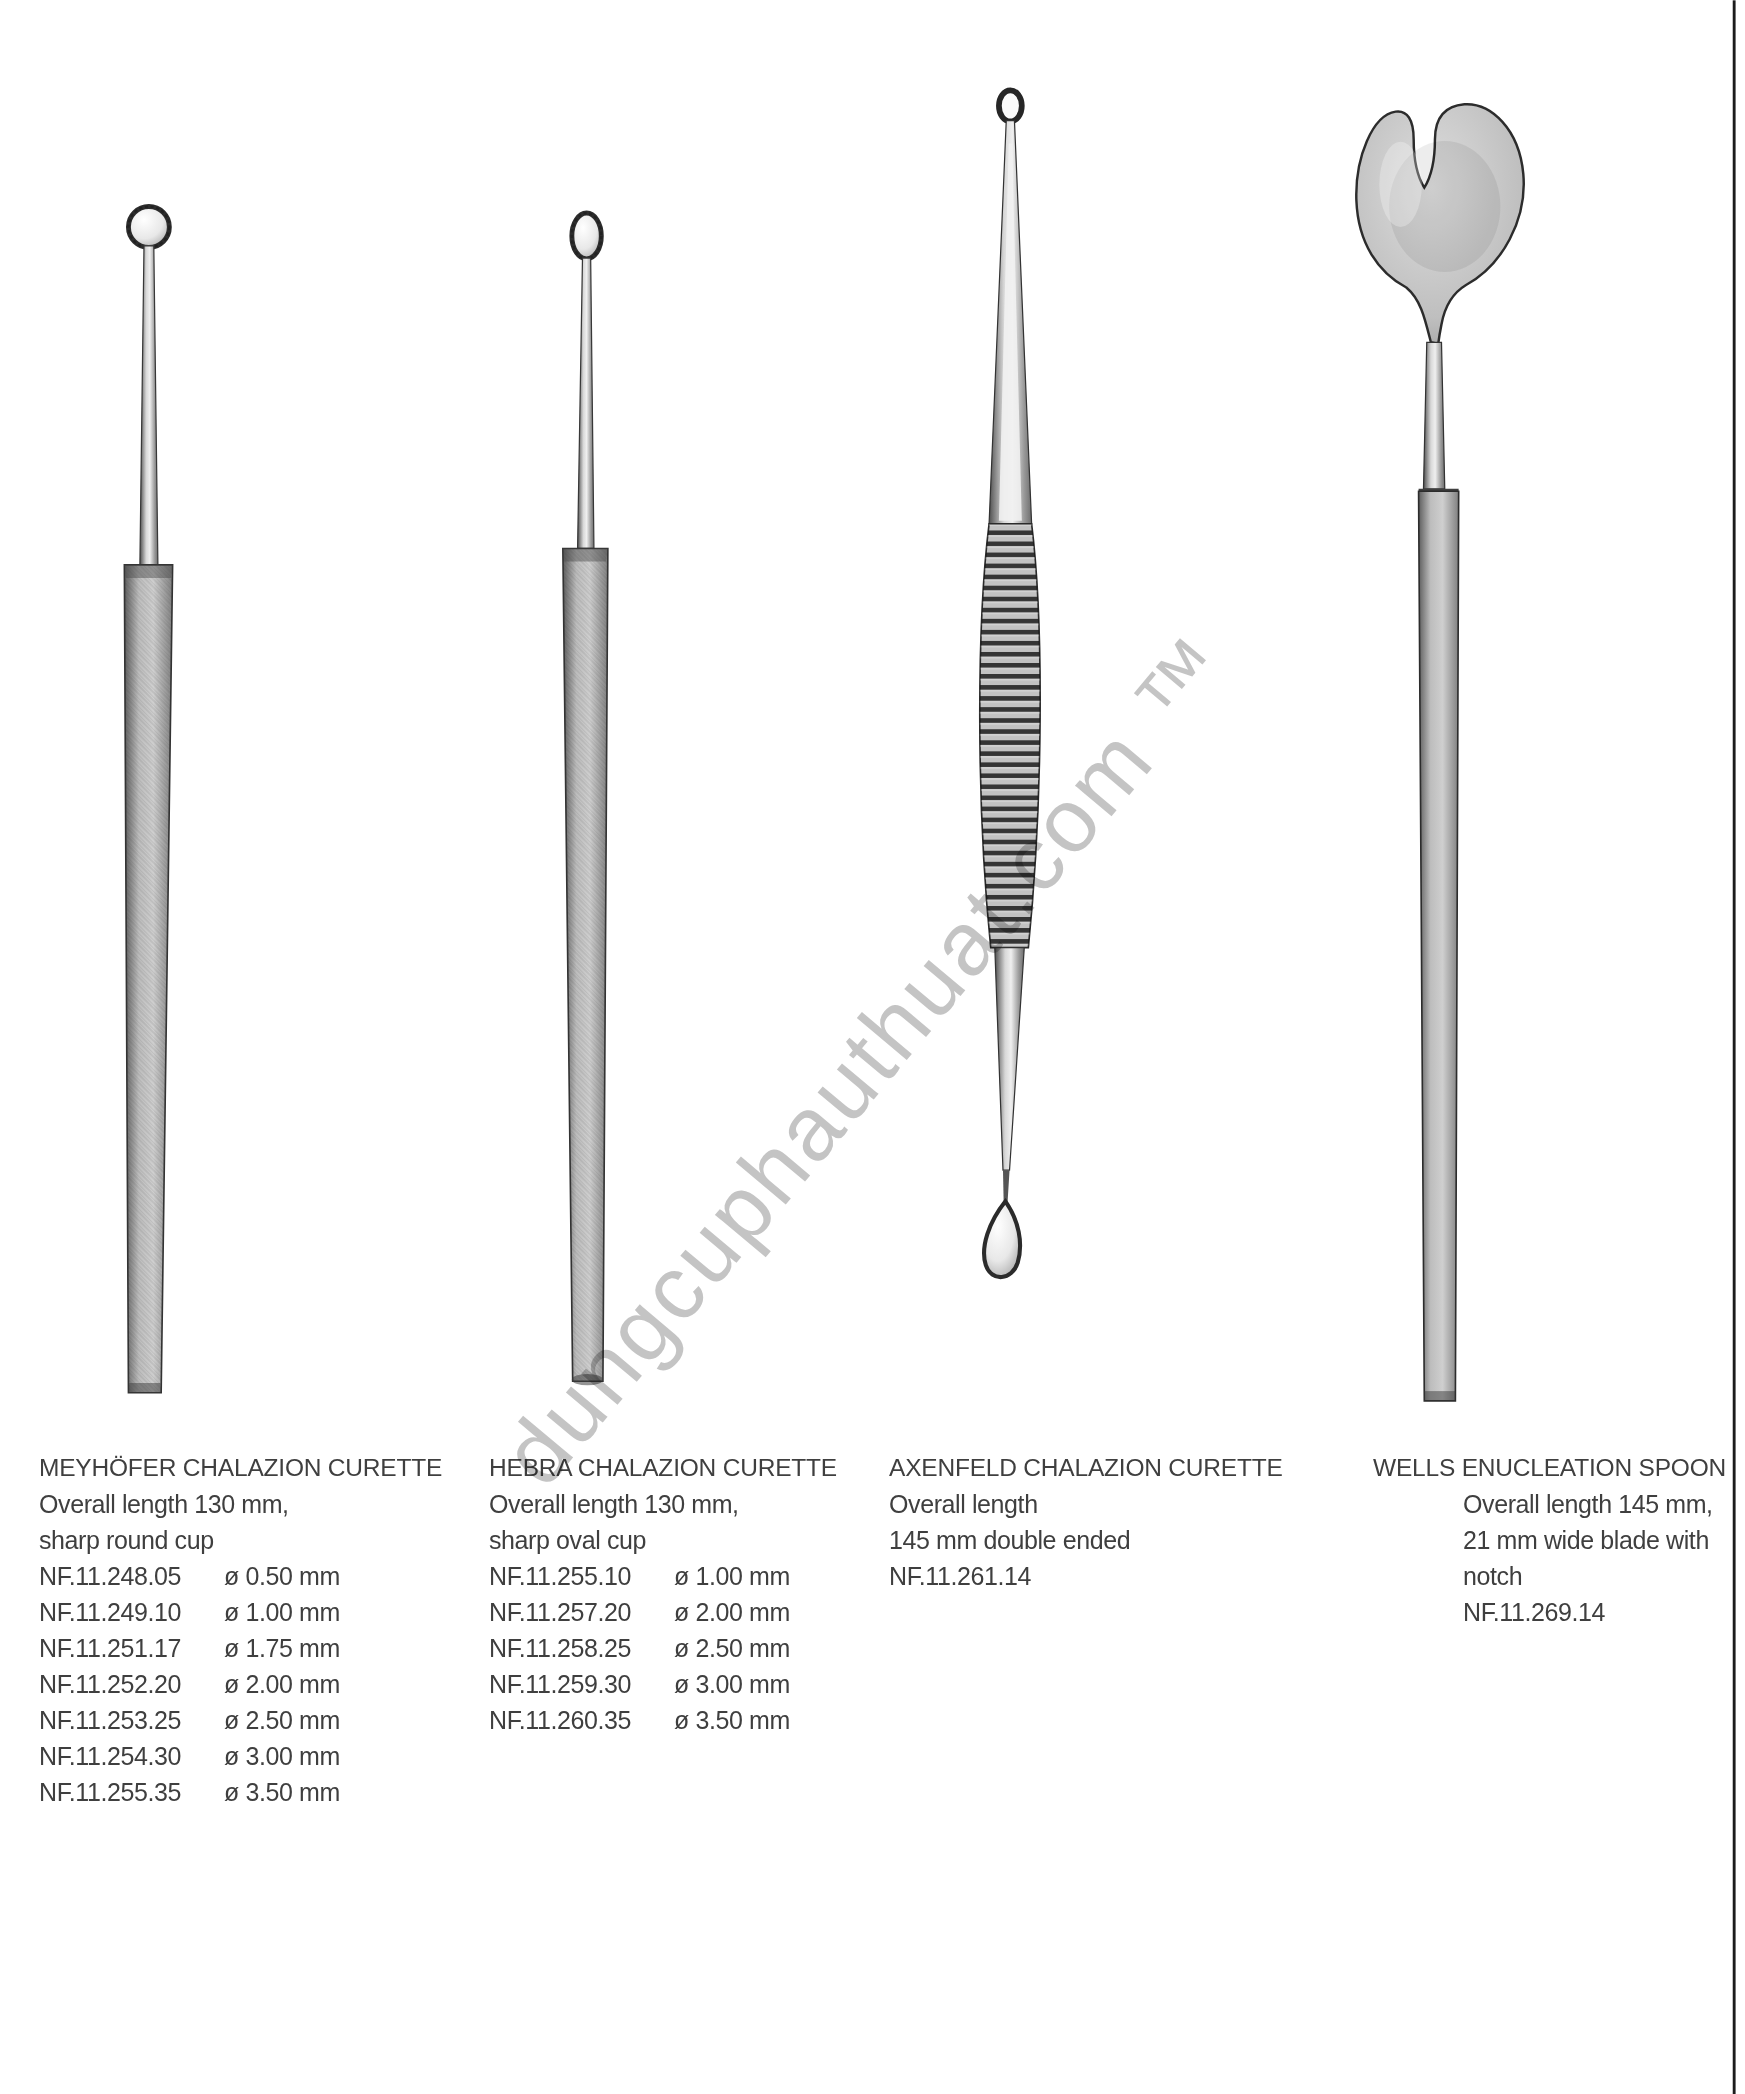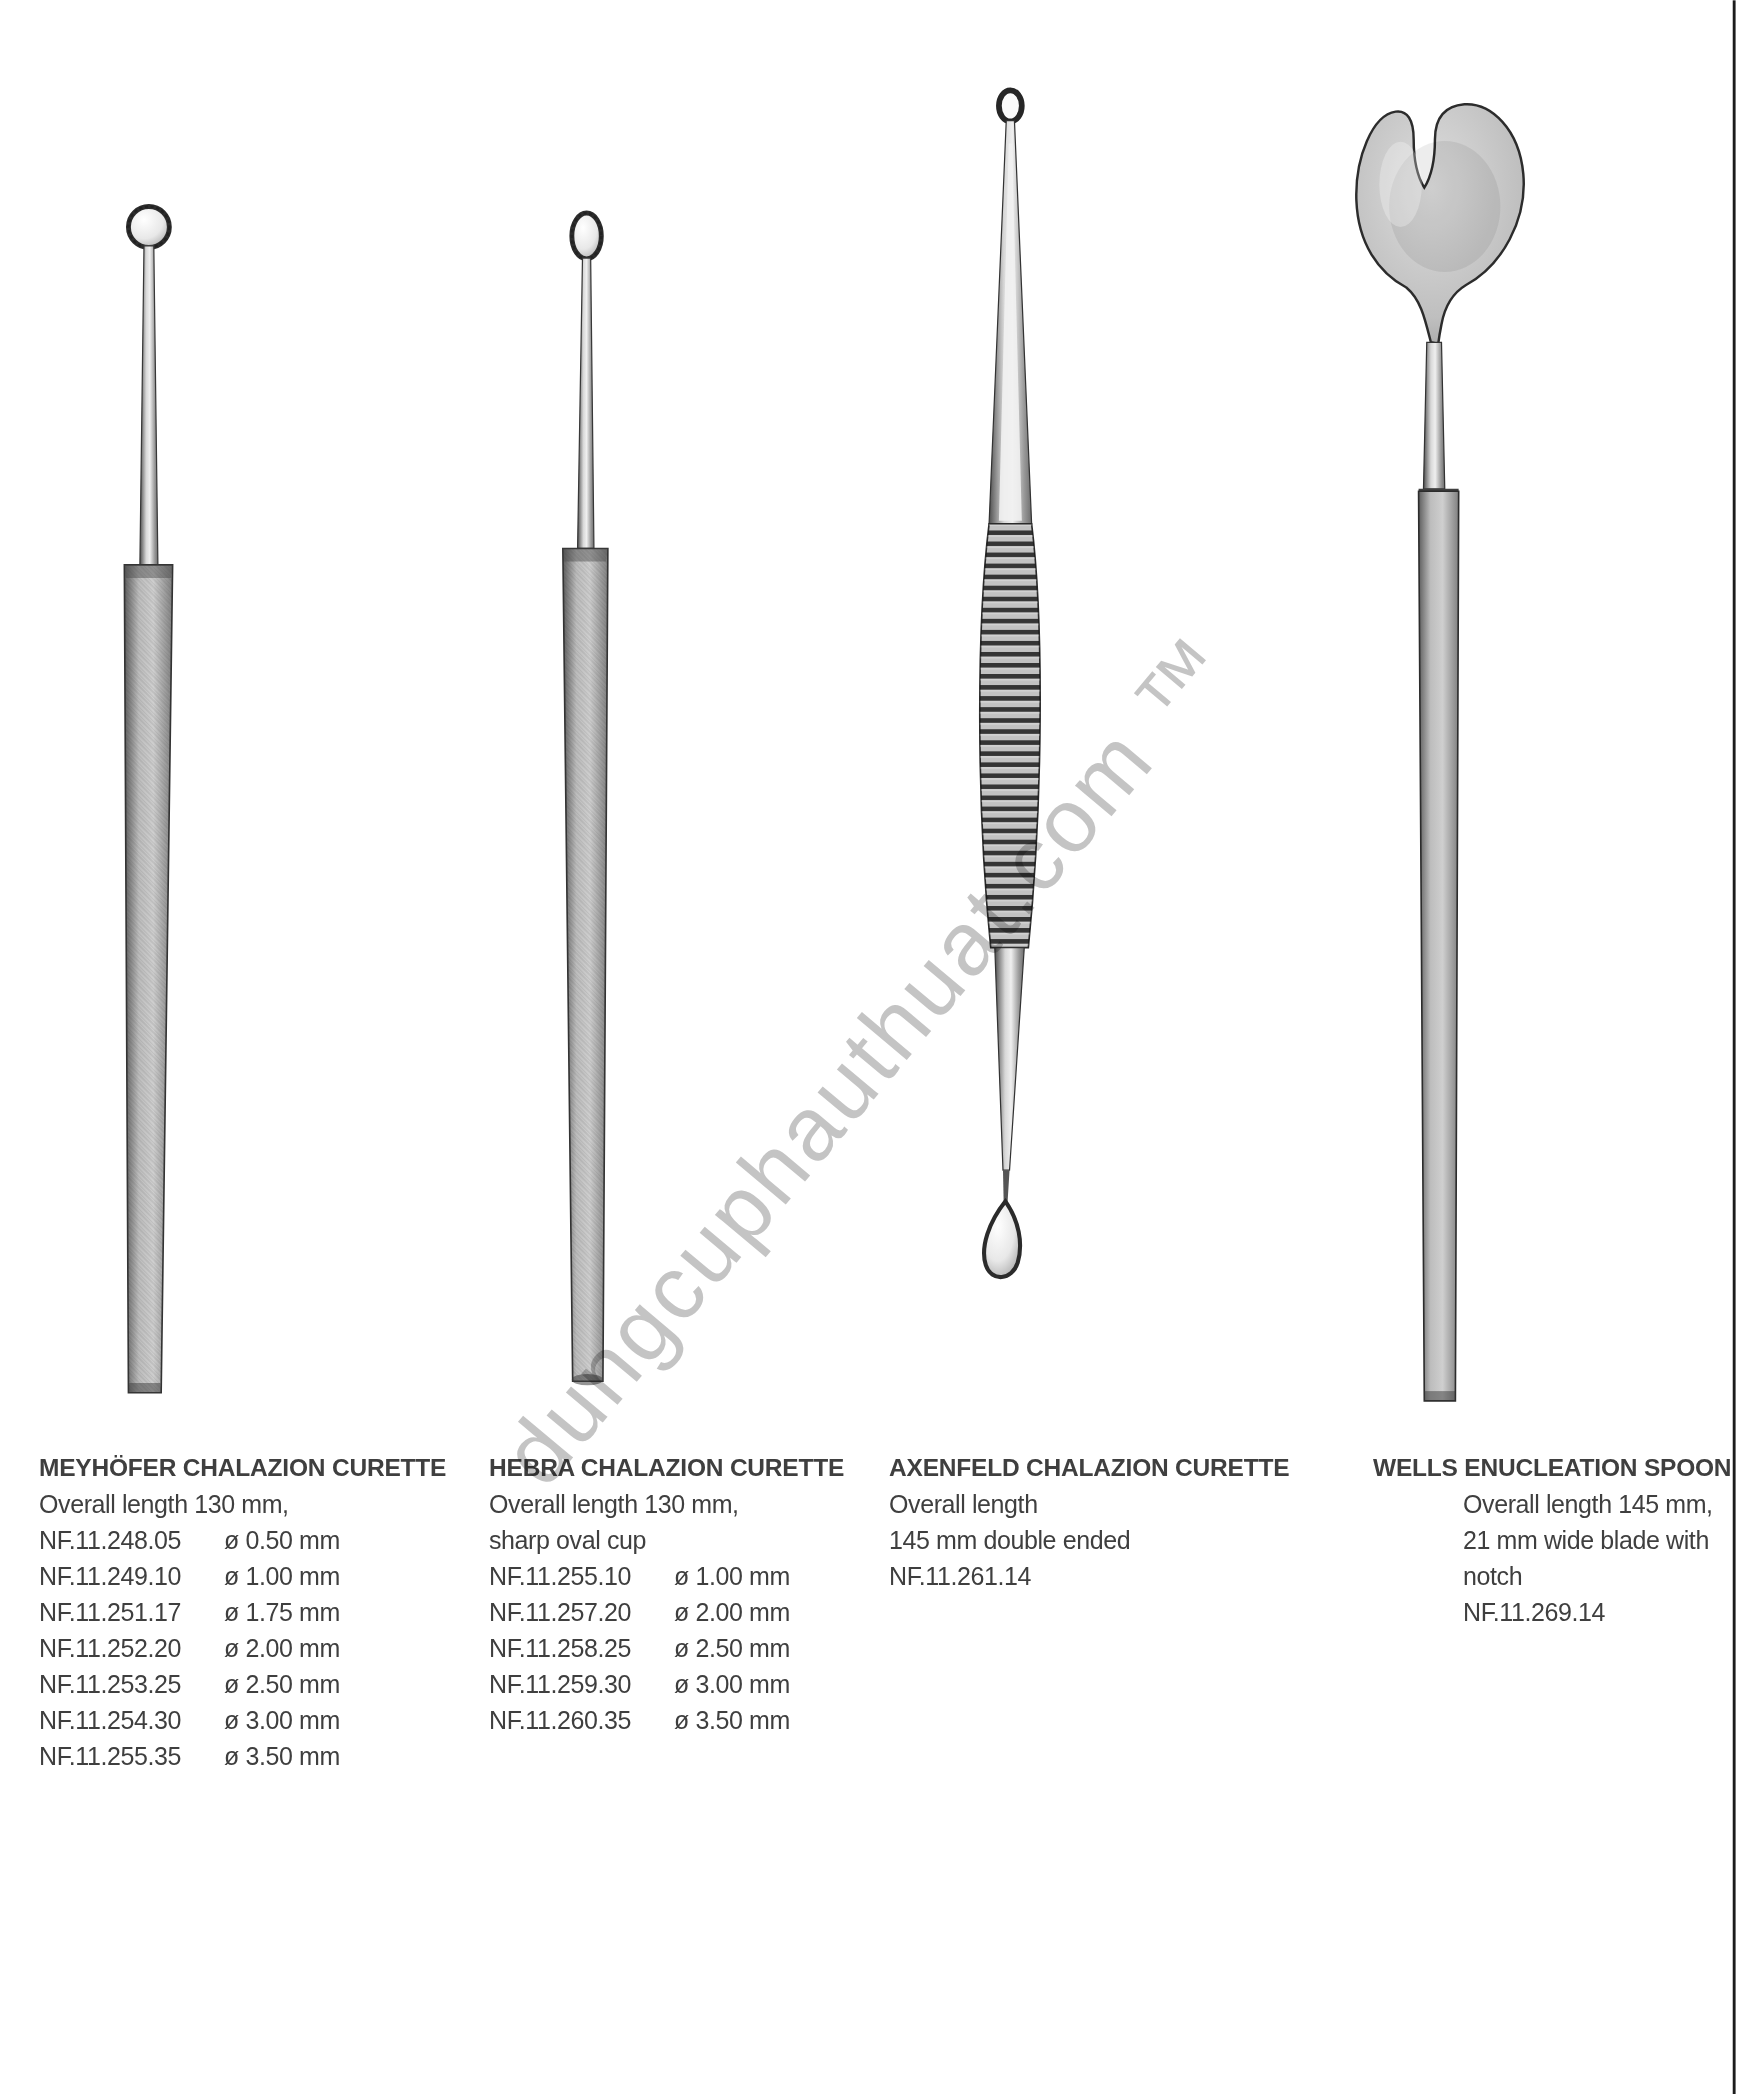--- a/index.html
+++ b/index.html
@@ -24,7 +24,7 @@
   .product-col .title{
     margin:0;
     font-size:24.5px;
-    font-weight:700;
+    font-weight:400;
     letter-spacing:-0.2px;
     line-height:36px;
   }

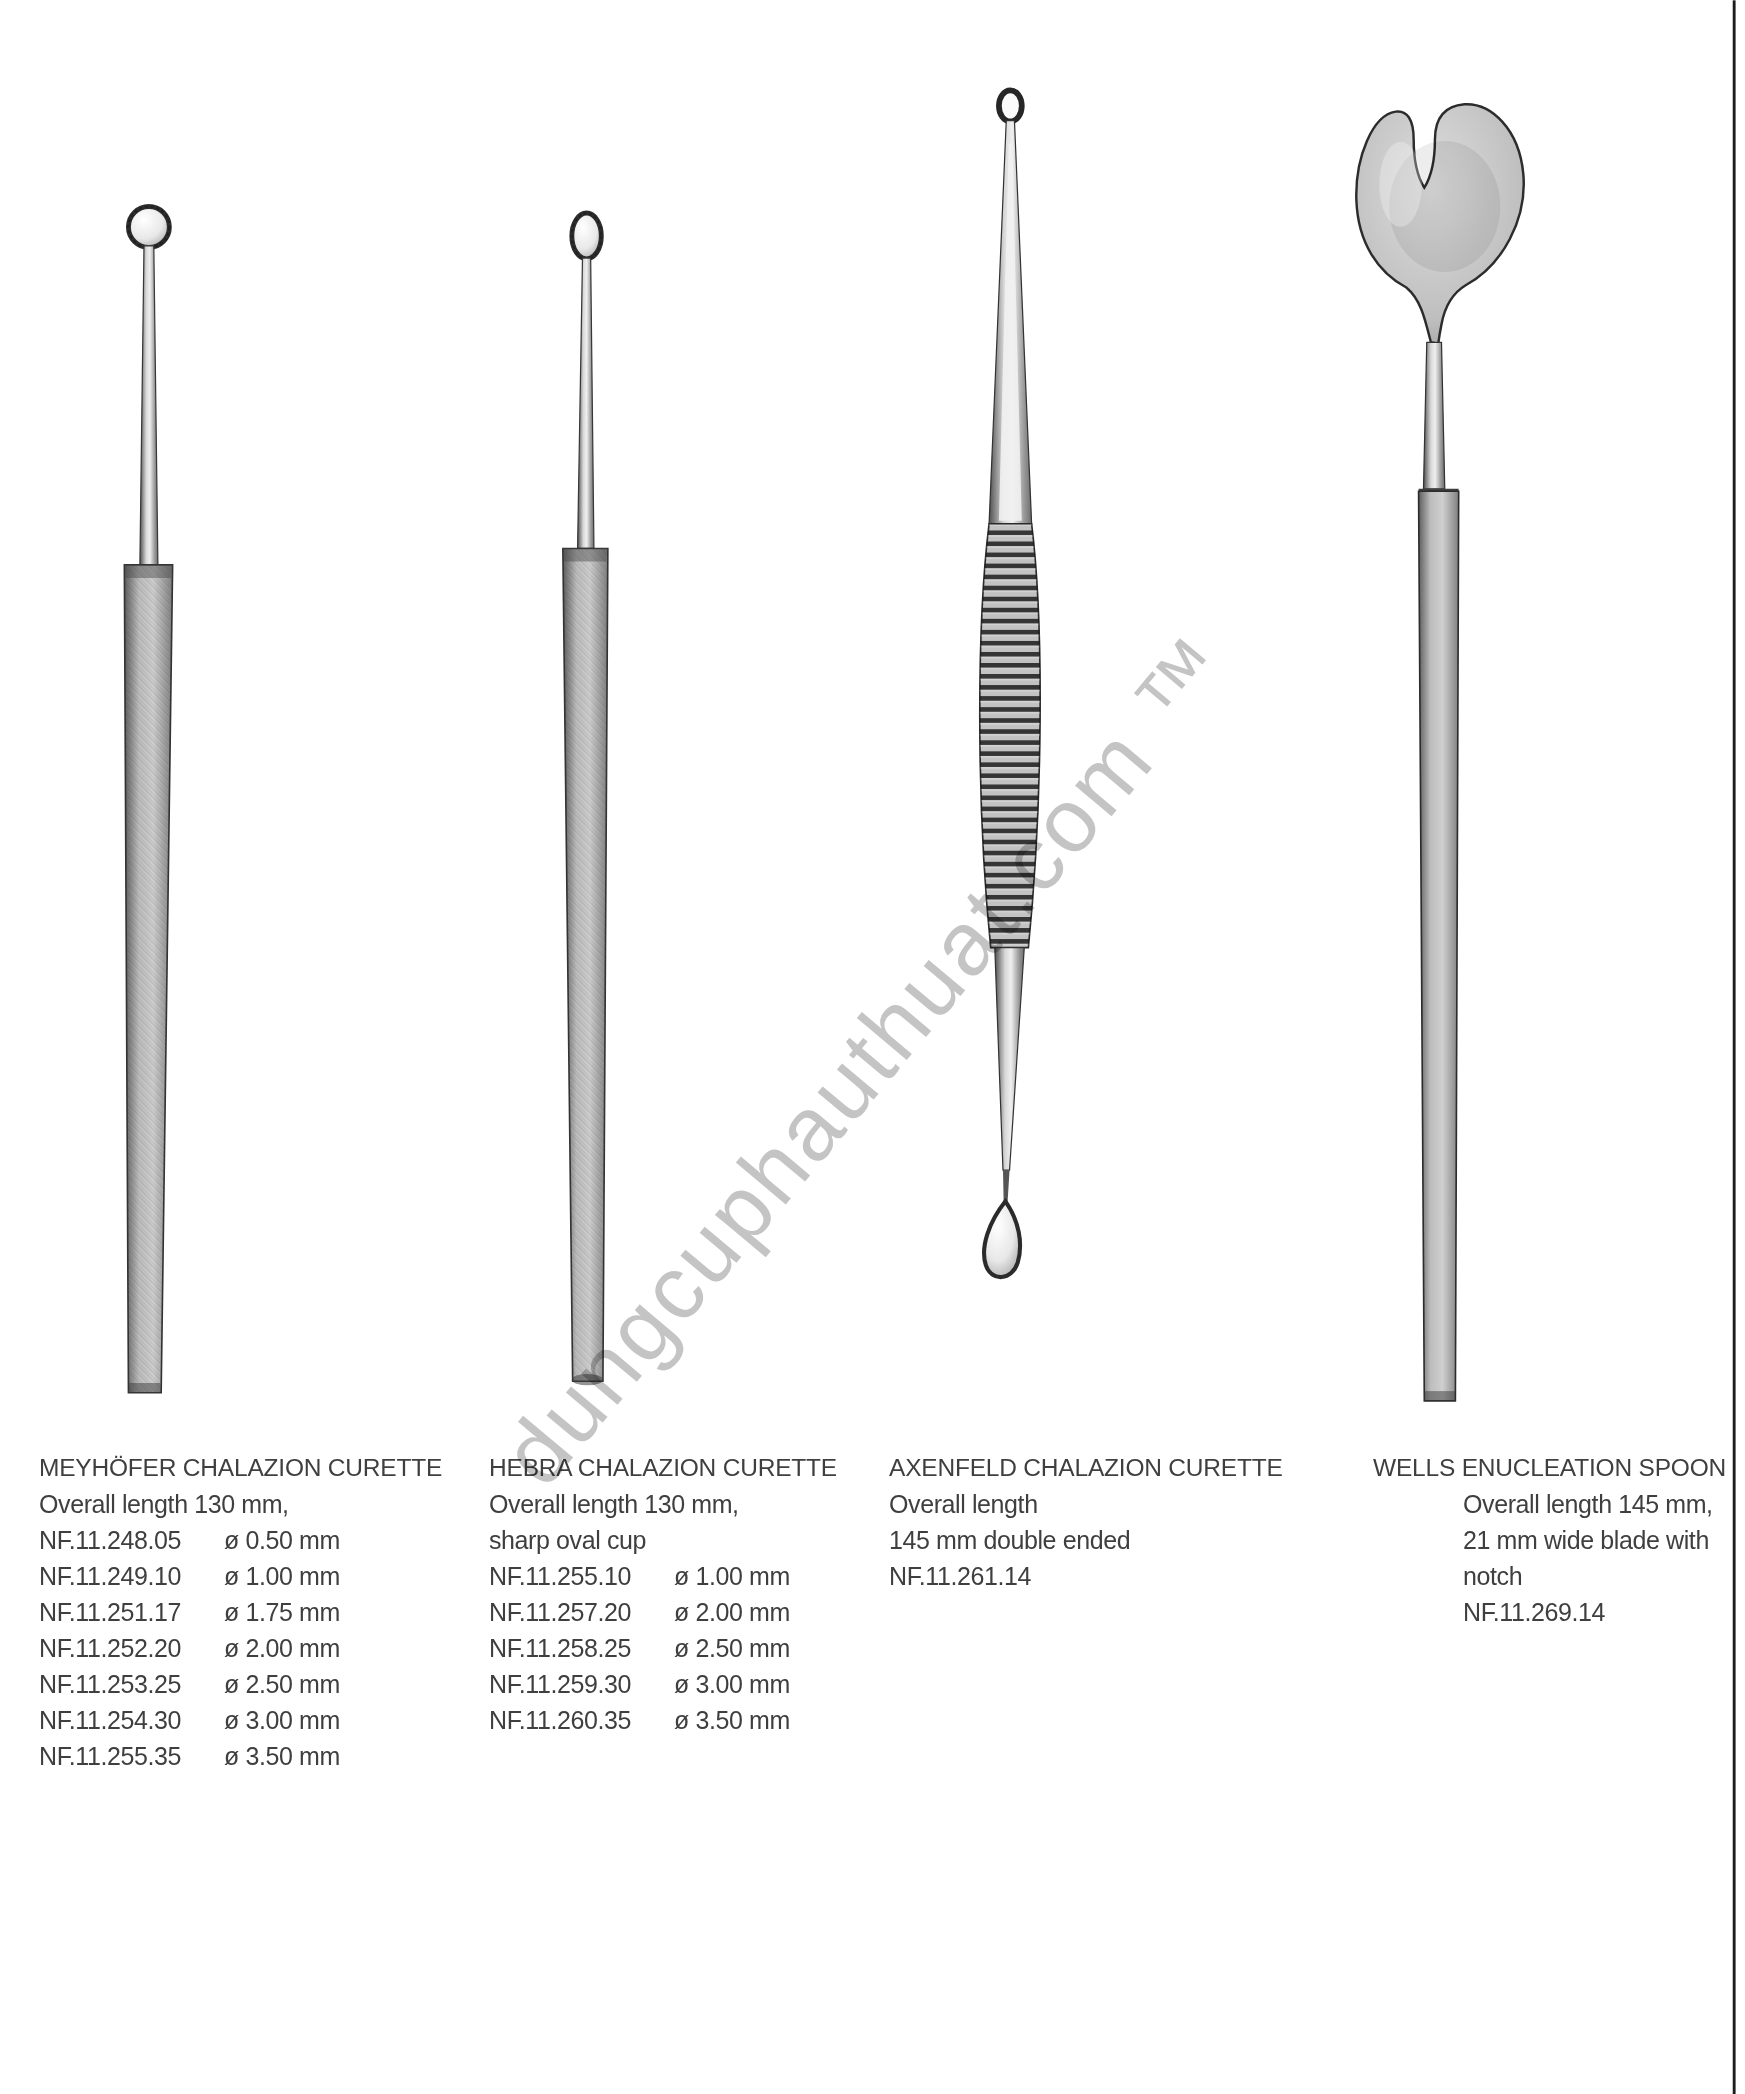--- a/index.html
+++ b/index.html
@@ -142,6 +142,7 @@
   <section class="product-col" style="left:39px;width:442px">
     <h2 class="title">MEYHÖFER CHALAZION CURETTE</h2>
     <div class="desc">Overall length 130 mm,</div>
+    <div class="desc">sharp round cup</div>
     <div class="row">
       <span class="code">NF.11.248.05</span>
       <span class="size">ø 0.50 mm</span>

